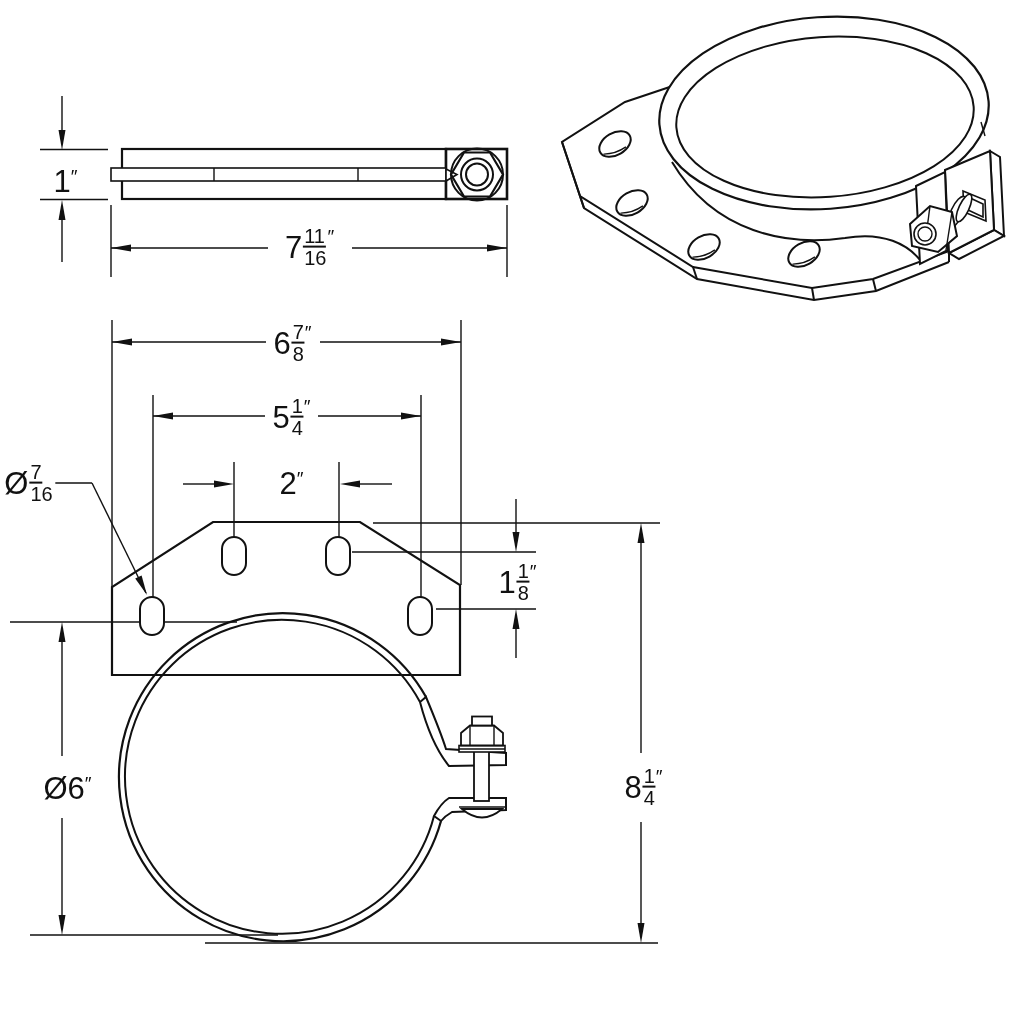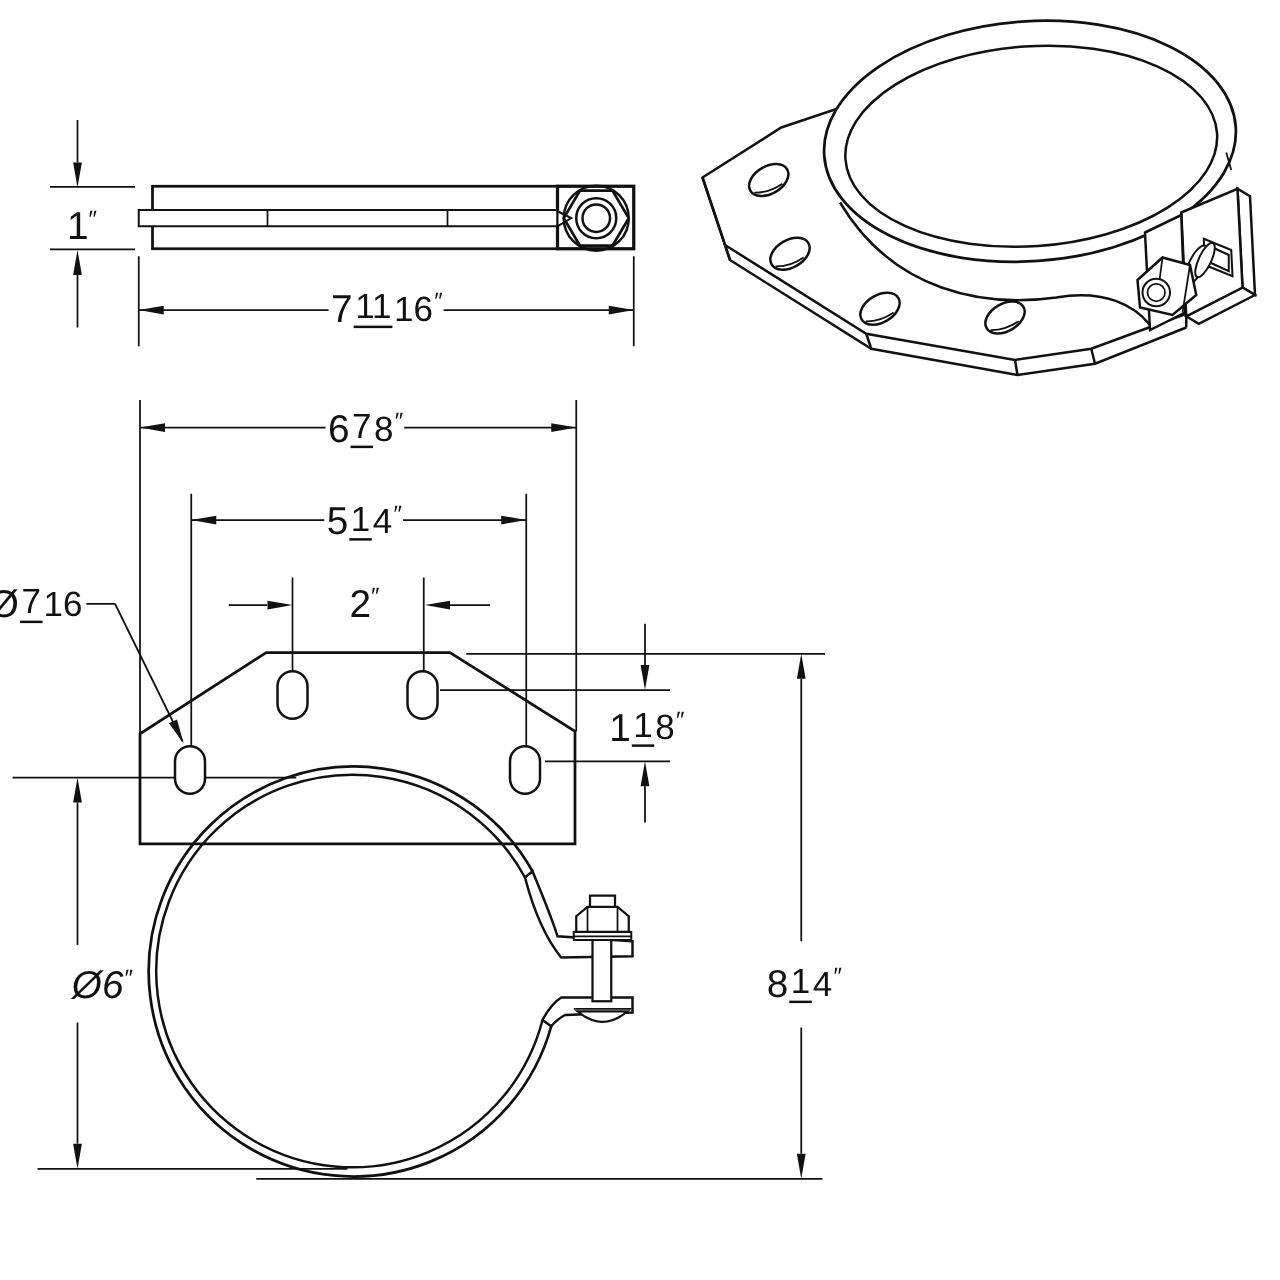--- a/index.html
+++ b/index.html
@@ -13,7 +13,7 @@
   .ah{fill:#111;stroke:none;}
   .dim-label{position:absolute;transform:translate(-50%,-50%);display:flex;align-items:center;
              font-size:31px;line-height:1;background:#fff;padding:0 2px;white-space:nowrap;}
-  .frac{display:inline-flex;flex-direction:row;align-items:flex-end;font-size:28px;
+  .frac{display:inline-flex;flex-direction:column;align-items:flex-start;font-size:20px;
         line-height:1.02;margin-left:1px;}
   .num{border-bottom:2px solid #111;padding:0 1px;}
   .den{padding:0 1px;}

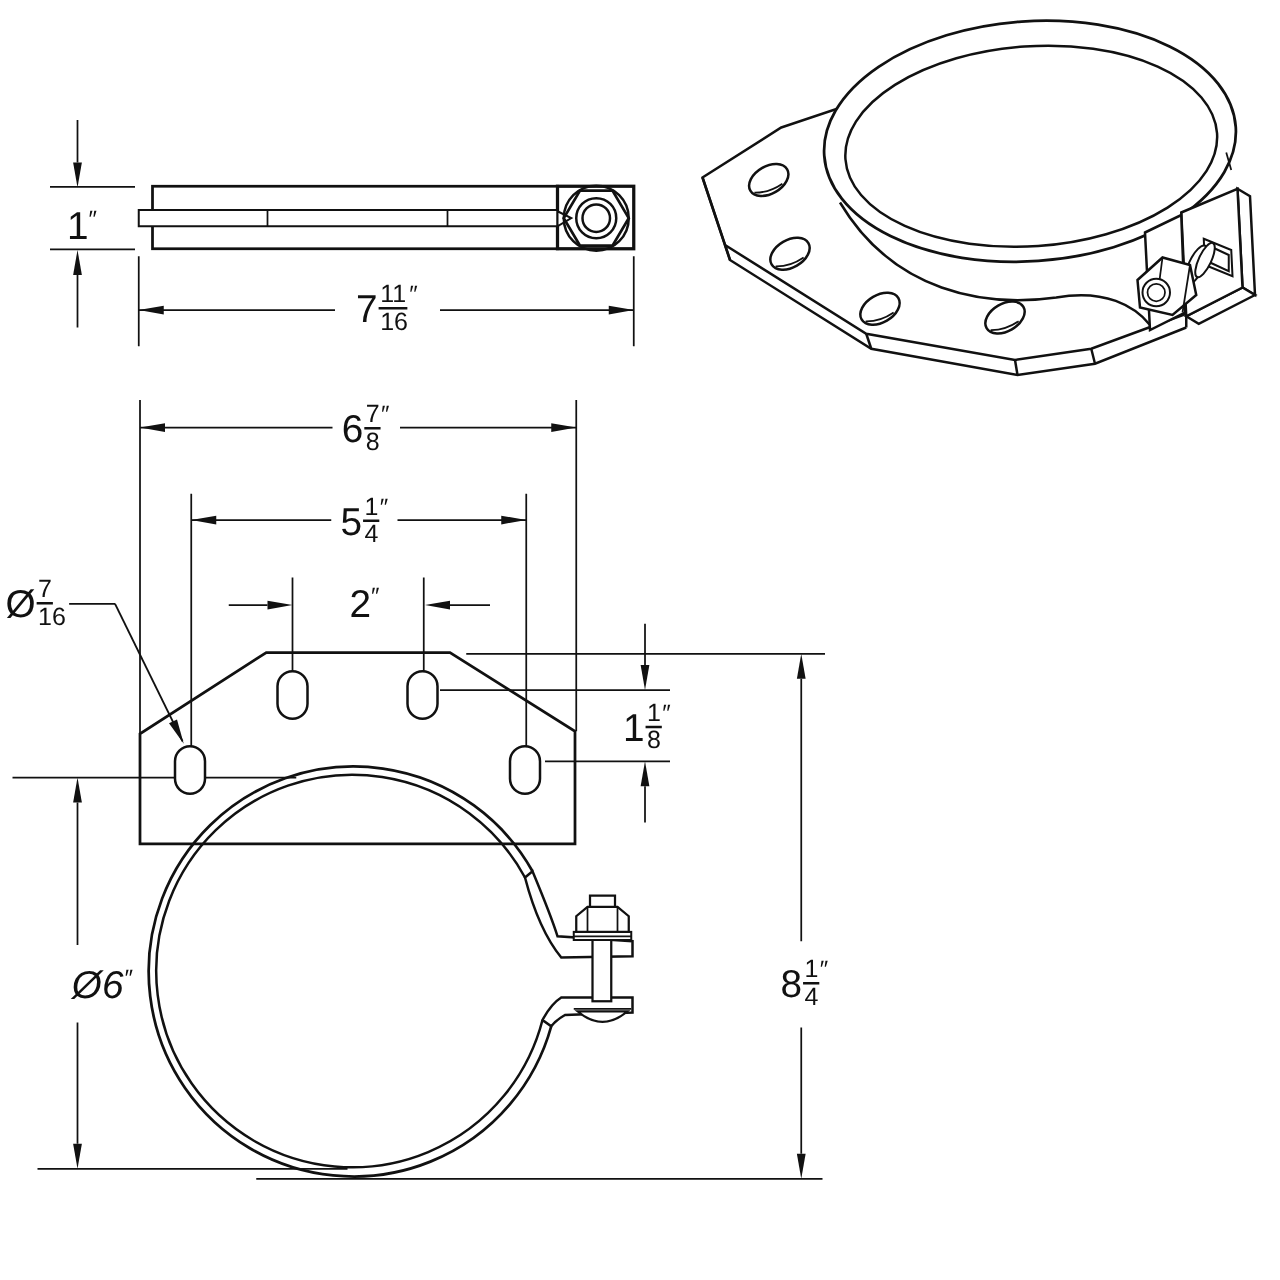--- a/index.html
+++ b/index.html
@@ -251,7 +251,7 @@
   <span class="unit">″</span>
 </div>
 
-<div class="dim-label" style="left:81px;top:788px;font-style:italic;">
+<div class="dim-label" style="left:67px;top:788px;">
   <span class="whole">Ø6</span>
 
   <span class="unit">″</span>

